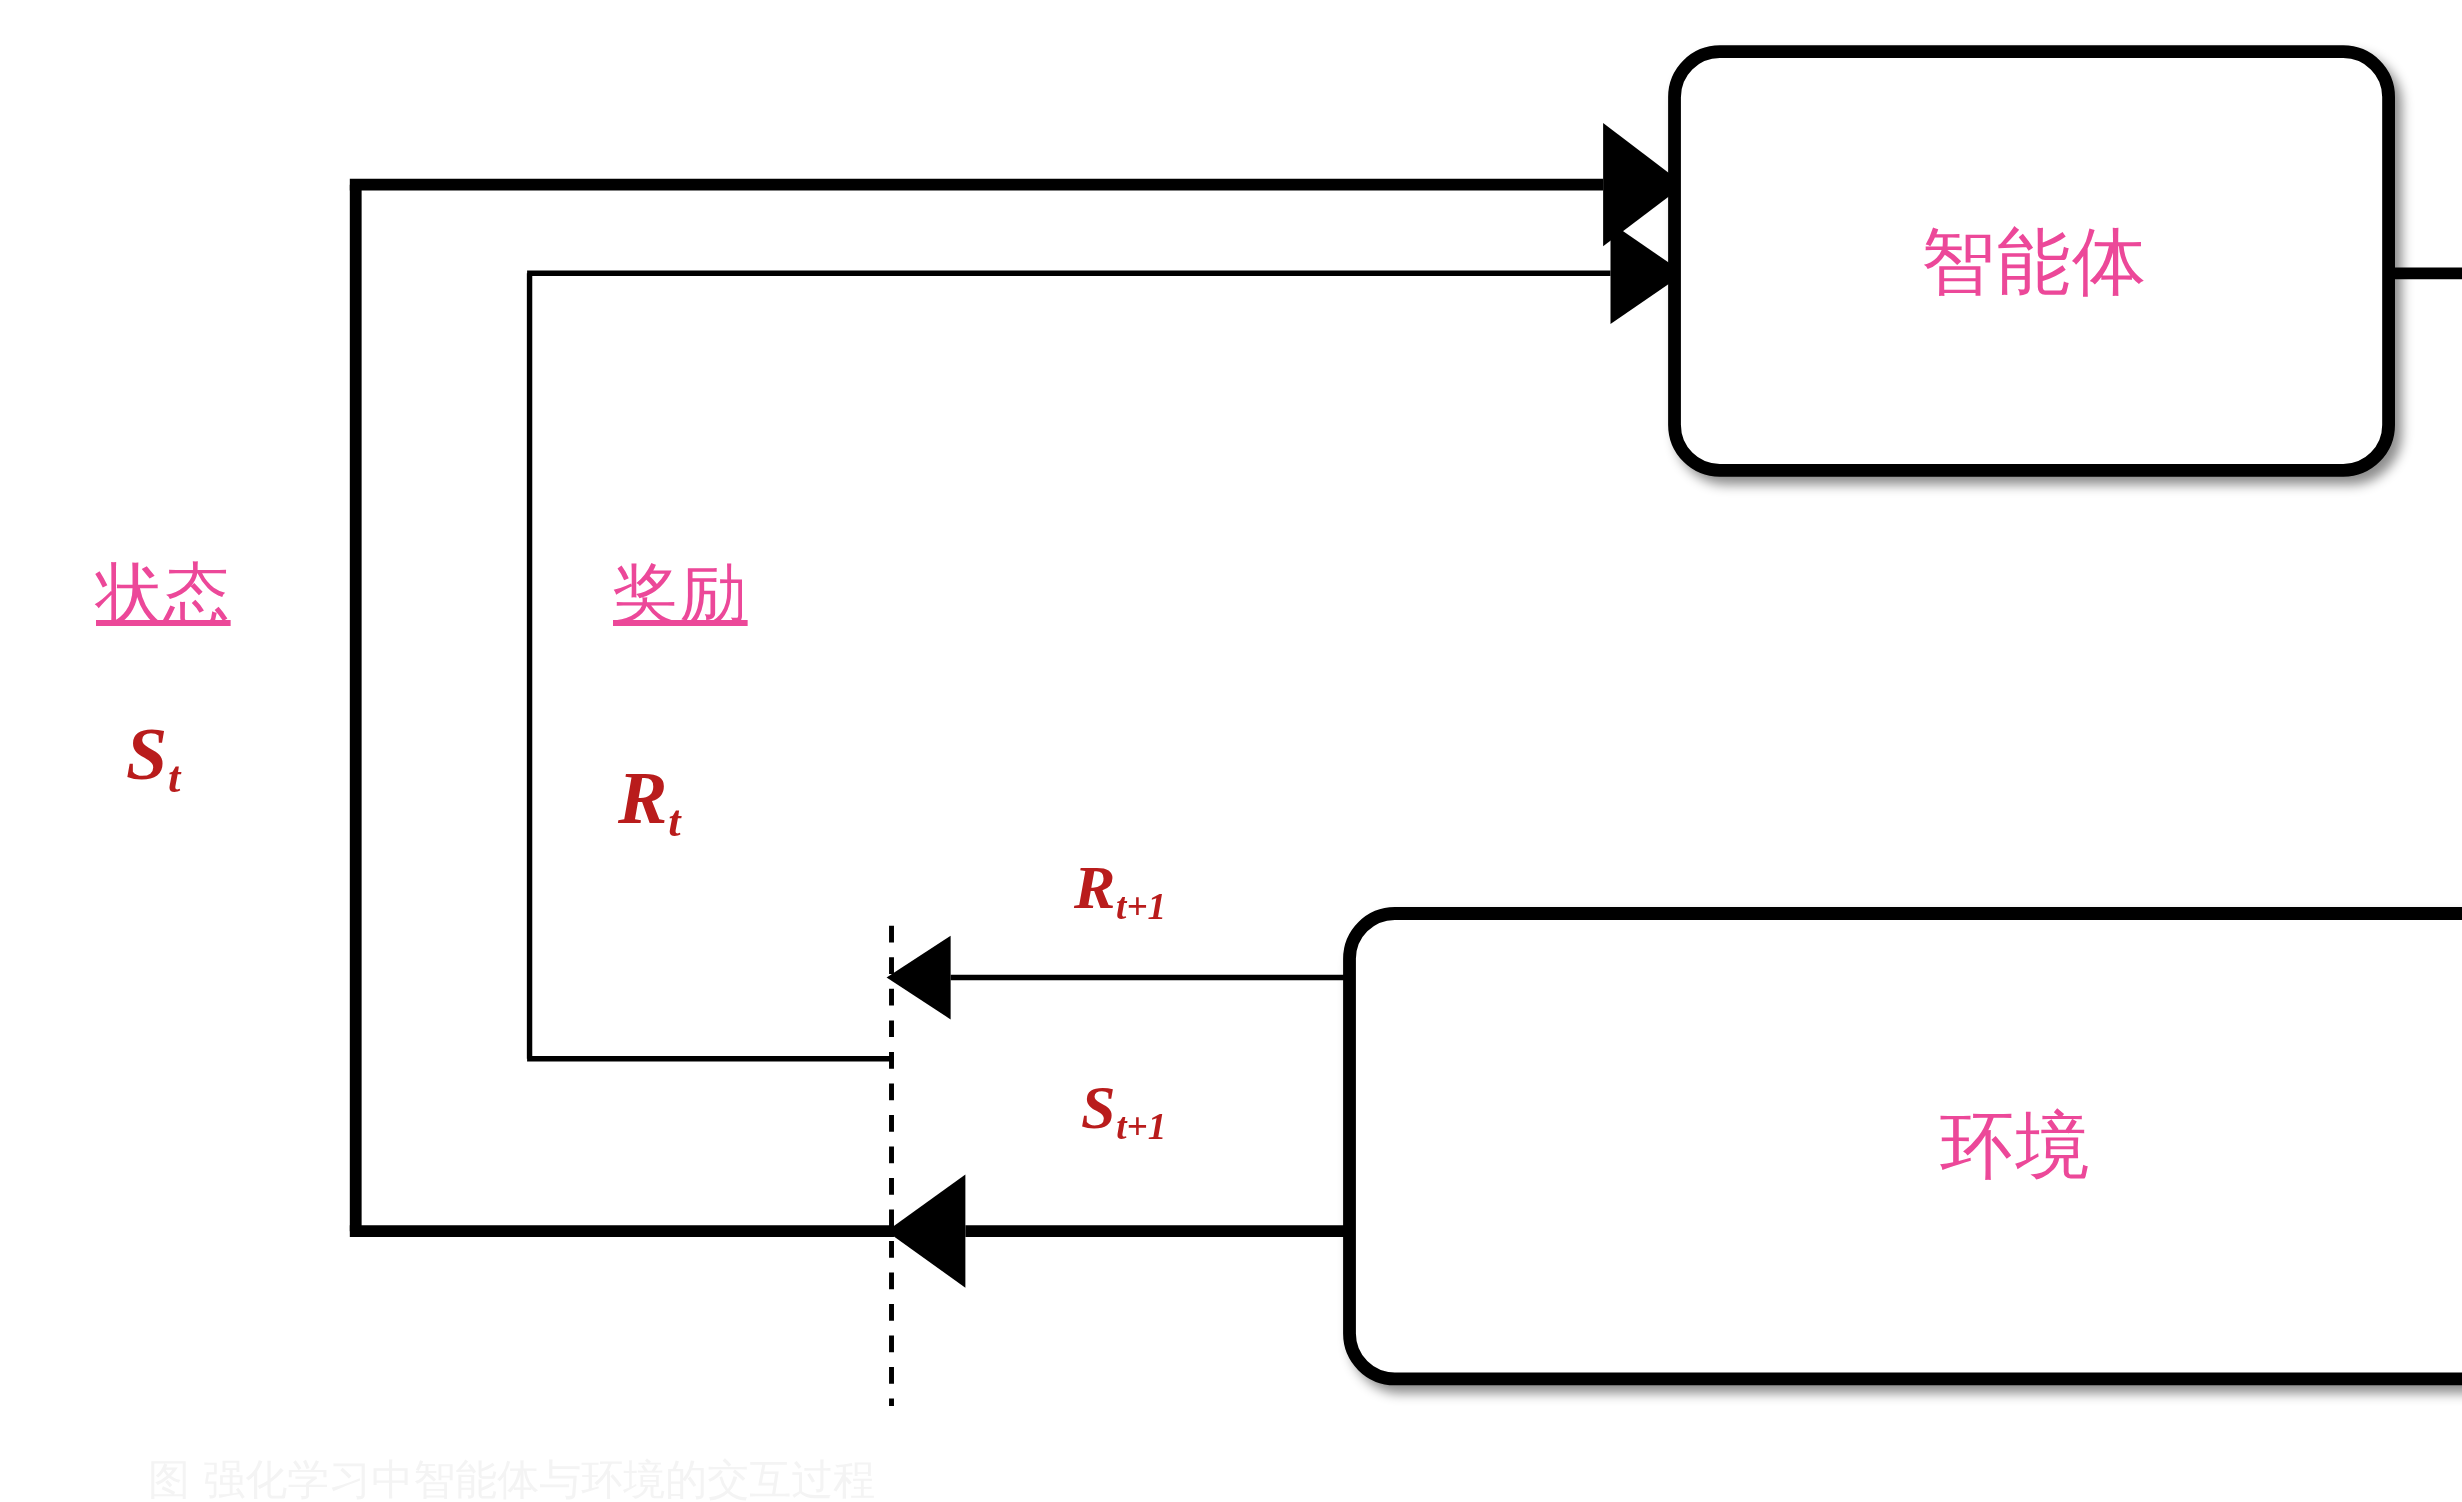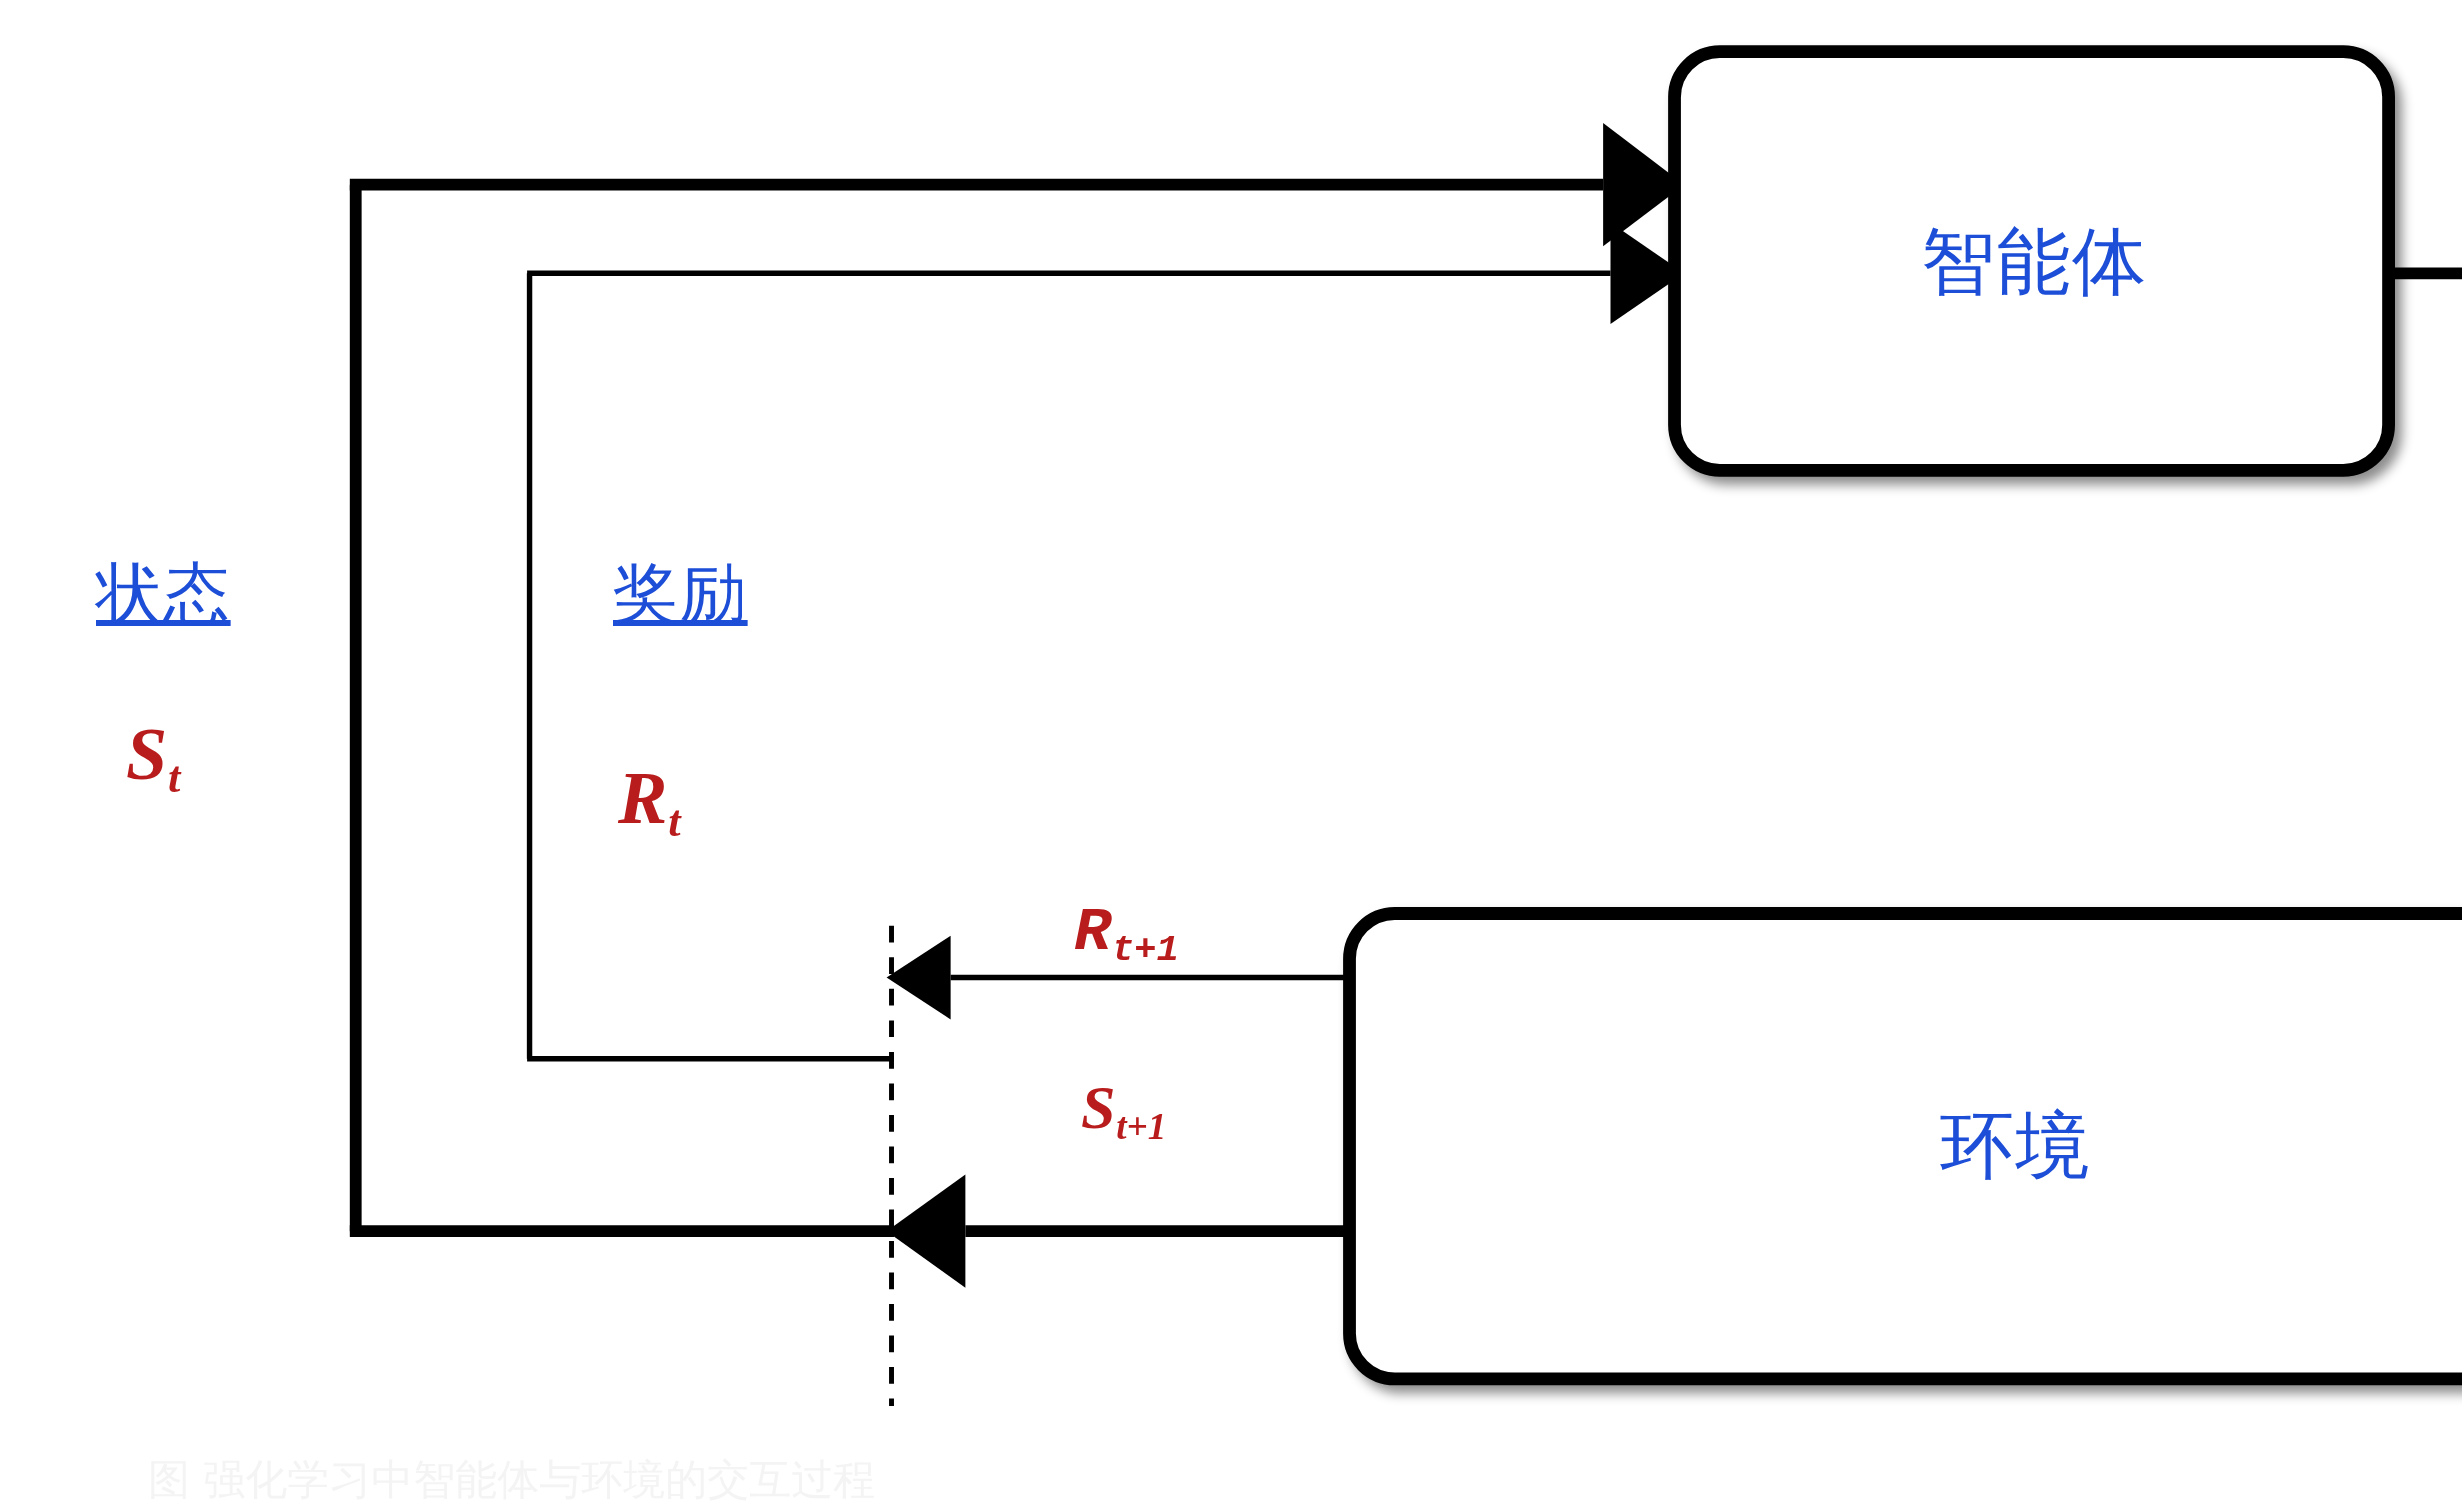--- a/index.html
+++ b/index.html
@@ -14,7 +14,7 @@
     position:absolute;
     font-family:"DejaVu Sans","Liberation Sans",sans-serif;
     font-weight:400;
-    color:#1d4ed8;
+    color:#ec4899;
     white-space:nowrap;
     line-height:1;
     letter-spacing:0.02em;

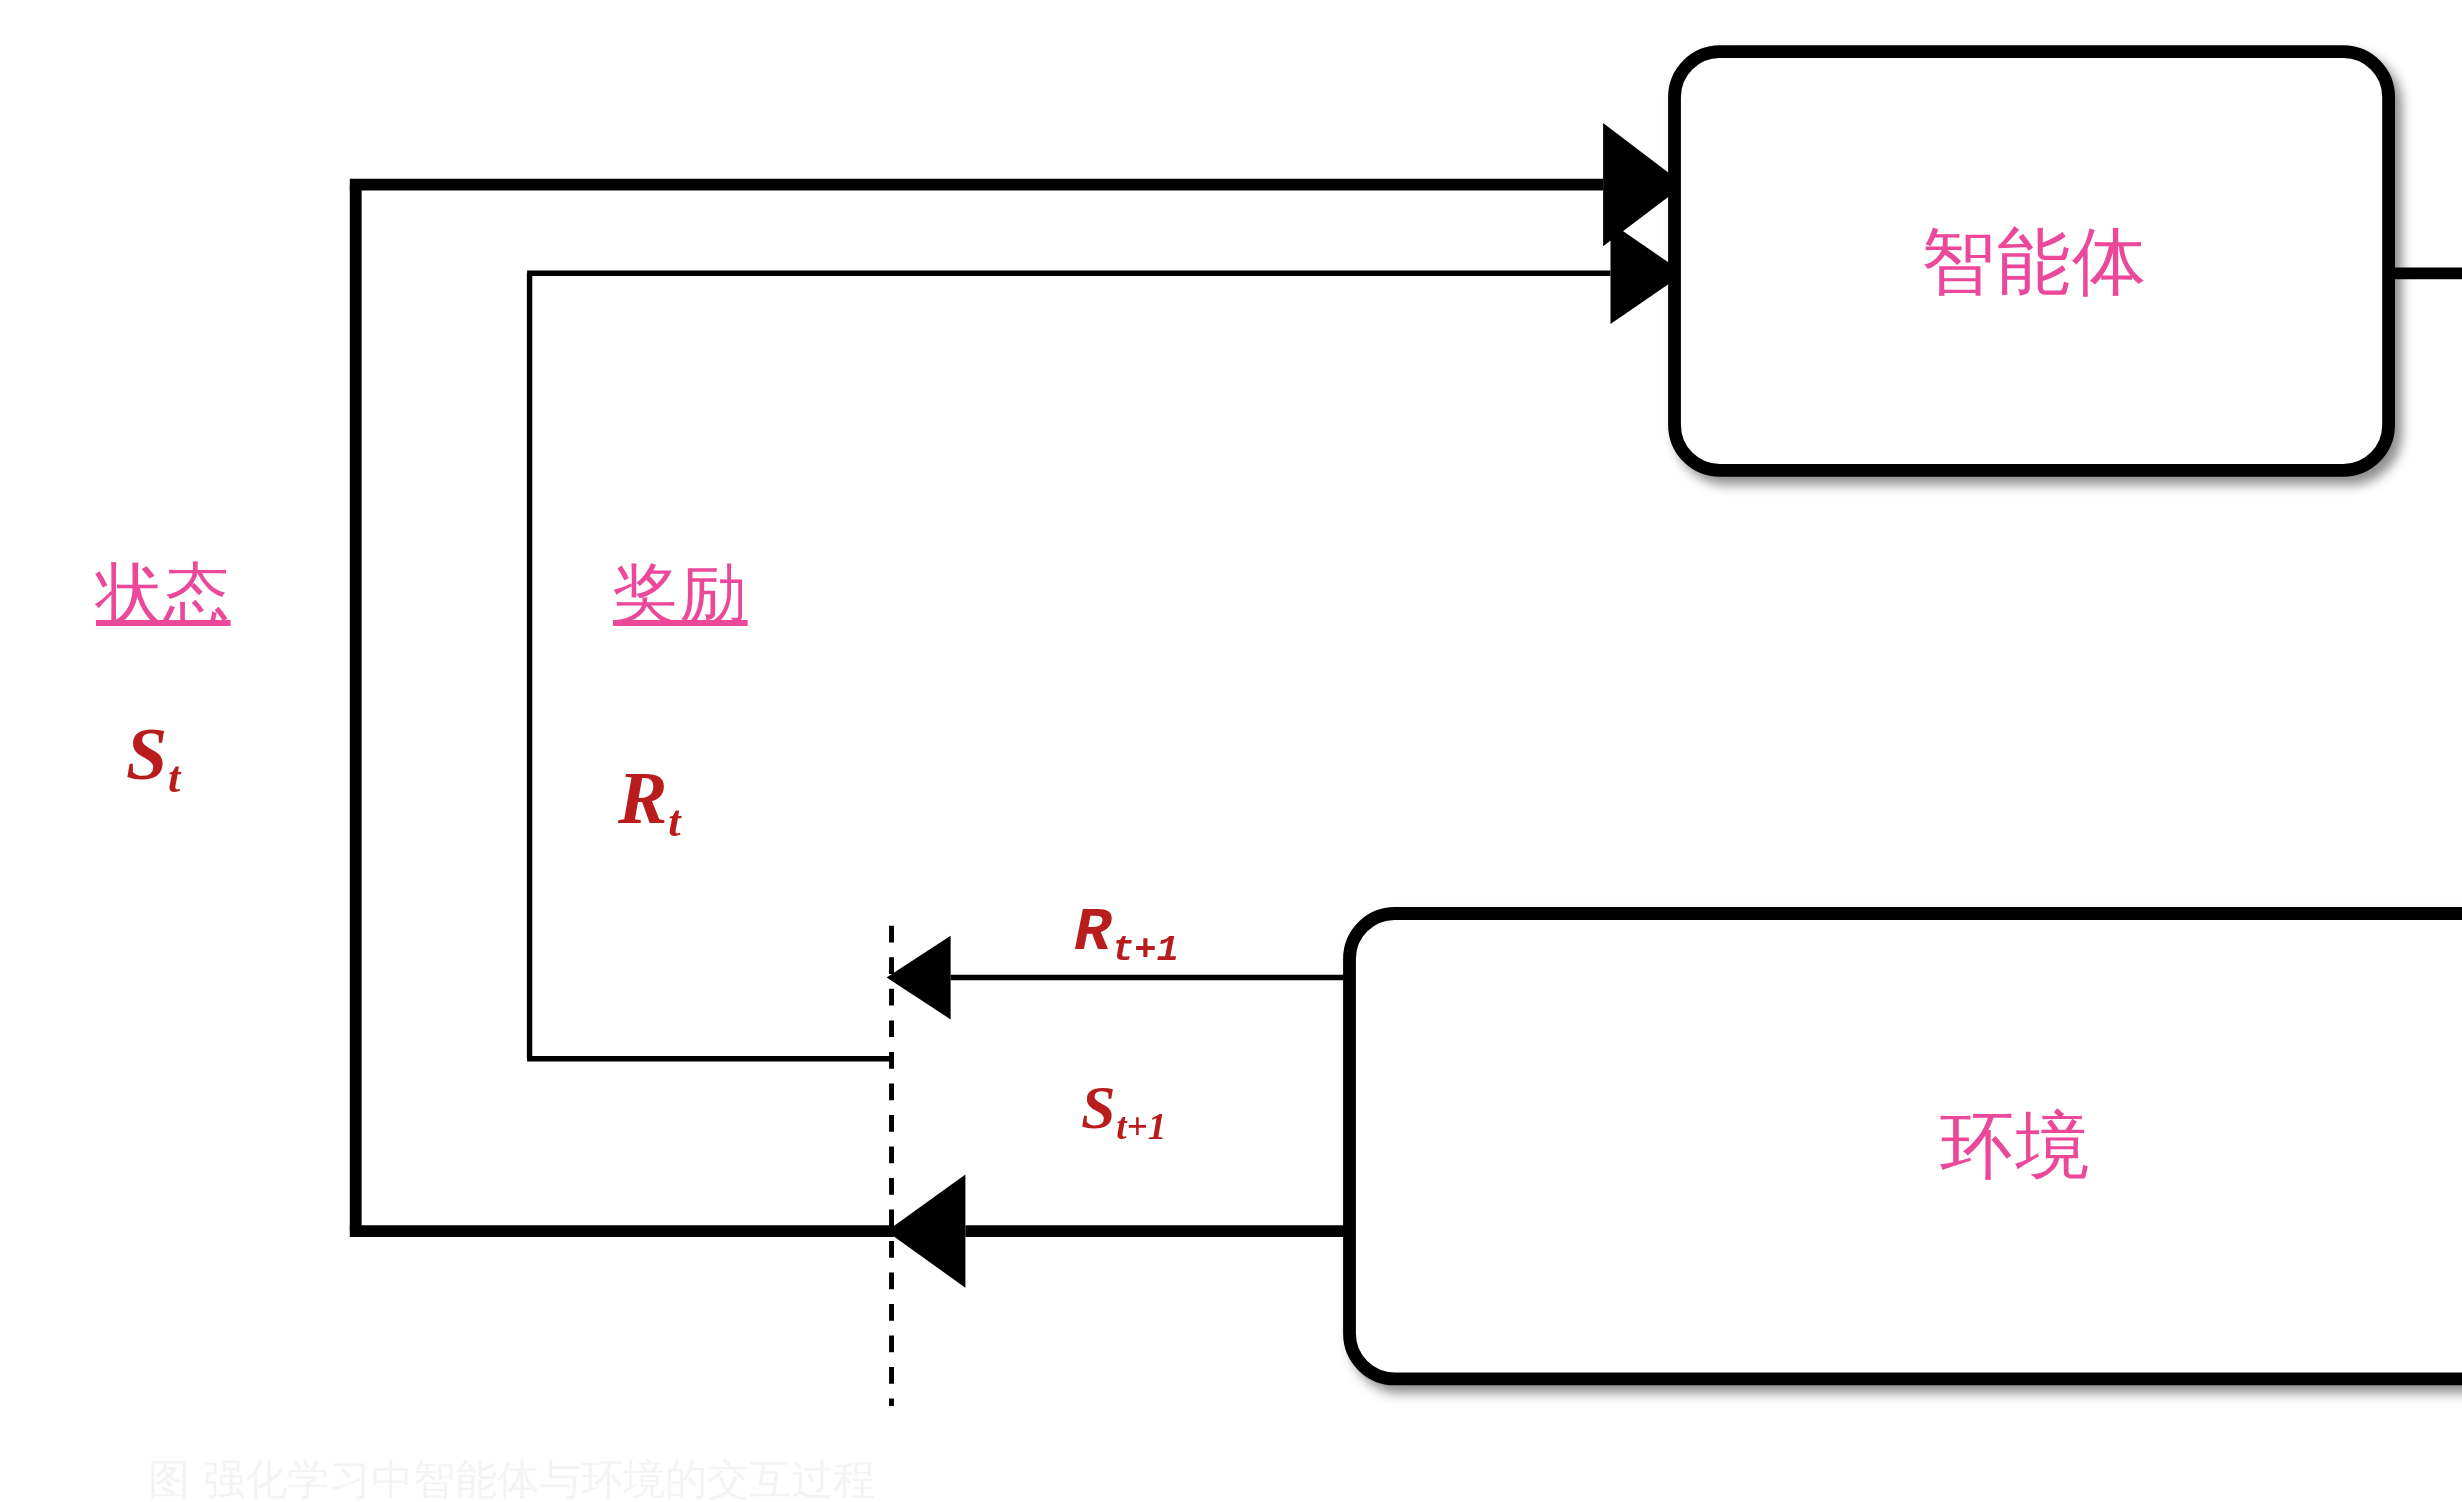--- a/index.html
+++ b/index.html
@@ -111,7 +111,7 @@
   <div class="node-label cjk-side" style="left:613px;top:561px;">奖励</div>
   <div class="math m-big" style="left:618px;top:717px;margin-top:44px;"><span>R</span><span class="sub">t</span></div>
 
-  <div class="math m-mid" style="left:1074px;top:902px;font-family:Liberation Mono, monospace;"><span>R</span><span class="sub">t+1</span></div>
+  <div class="math m-mid" style="left:1074px;top:856px;"><span>R</span><span class="sub">t+1</span></div>
 
   <div class="math m-mid" style="left:1081px;top:1076px;"><span>S</span><span class="sub">t+1</span></div>
 

